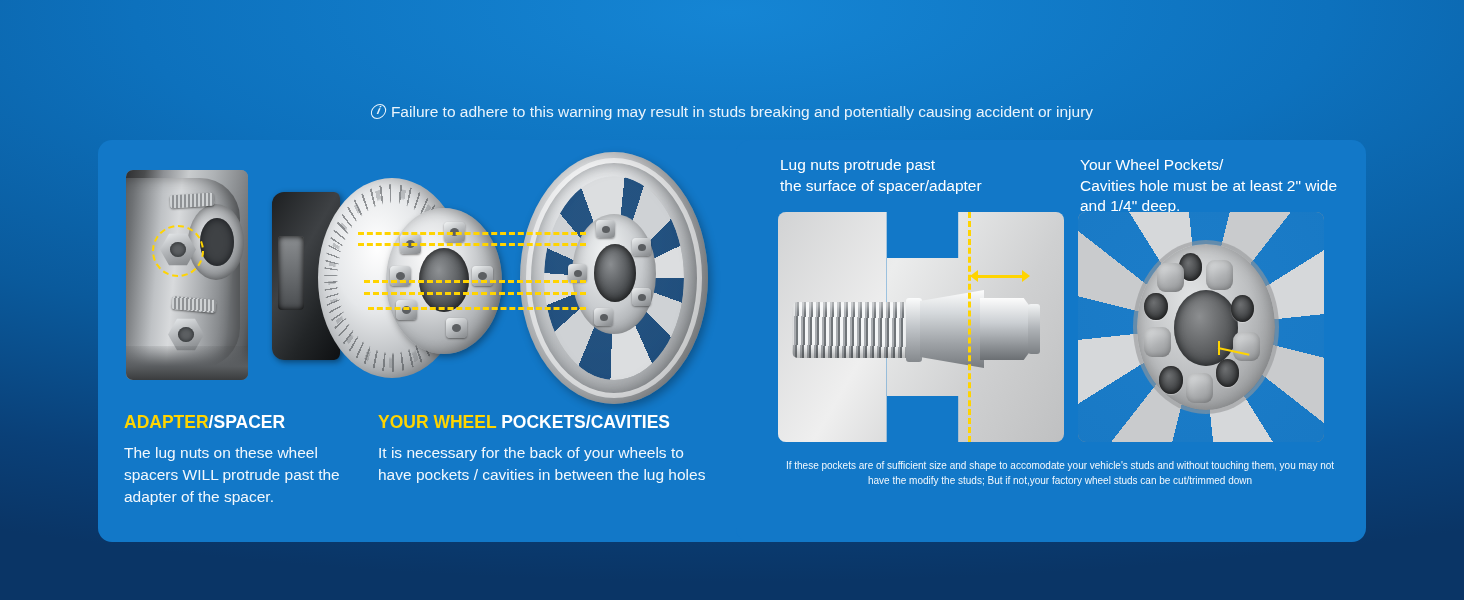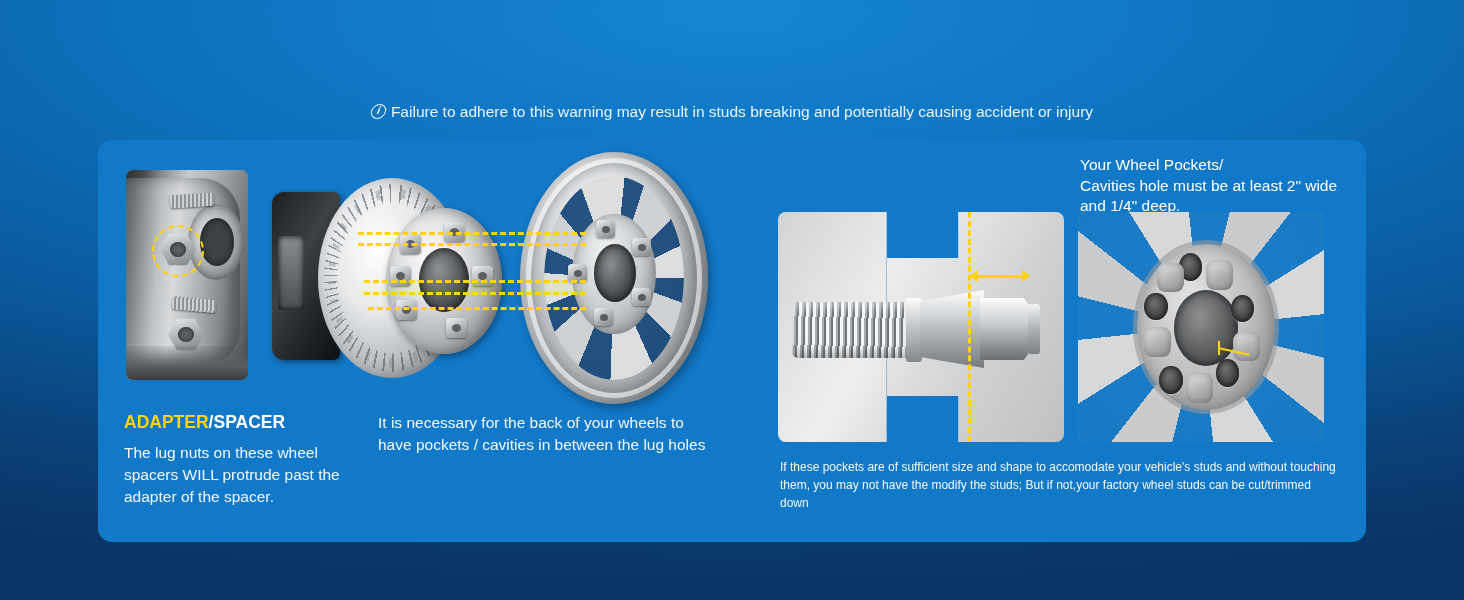--- a/index.html
+++ b/index.html
@@ -363,6 +363,8 @@
 
   <div class="panel" id="panel-right">
 
+    <div class="rhead" id="rhead-left" style="white-space:pre-line">Lug nuts protrude past
+the surface of spacer/adapter</div>
     <div class="rhead" id="rhead-right" style="white-space:pre-line">Your Wheel Pockets/
 Cavities hole must be at least 2" wide and 1/4" deep.</div>
 

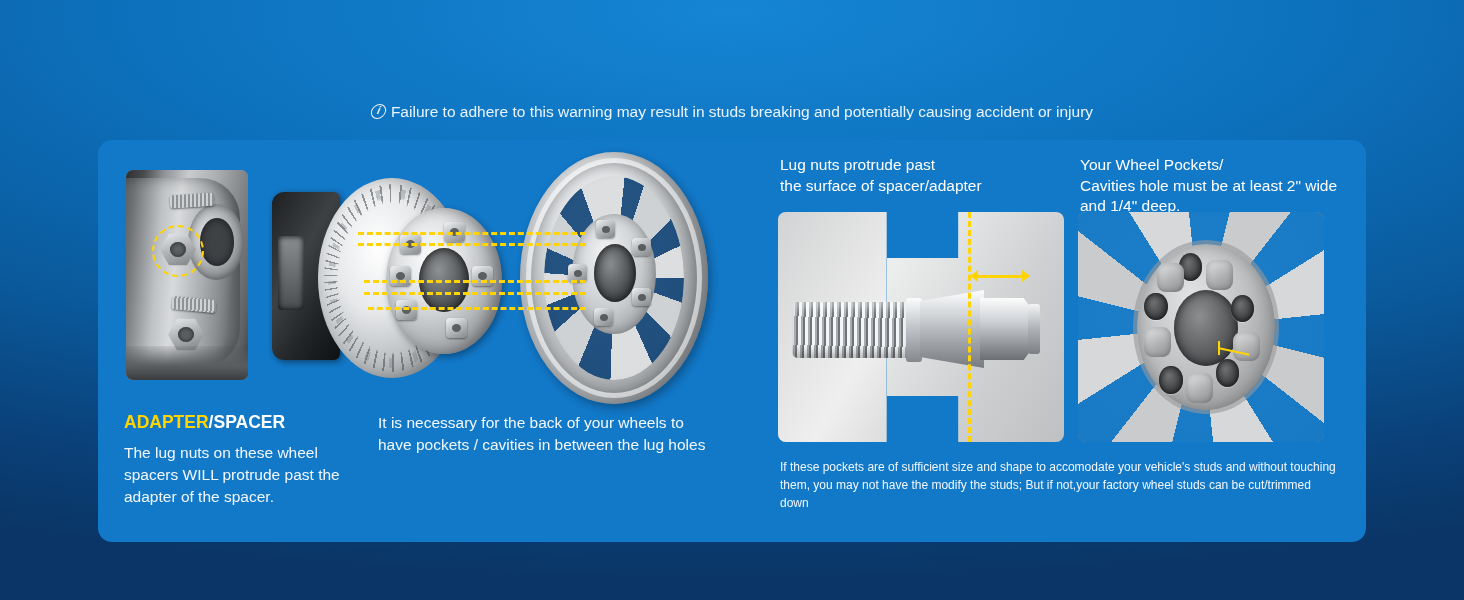--- a/index.html
+++ b/index.html
@@ -357,6 +357,10 @@
     </div>
 
     <div class="cap" id="cap-wheel">
+      <div class="head">
+        <span class="y">YOUR WHEEL</span>
+        <span>POCKETS/CAVITIES</span>
+      </div>
       <div class="body">It is necessary for the back of your wheels to have pockets / cavities in between the lug holes</div>
     </div>
   </div>

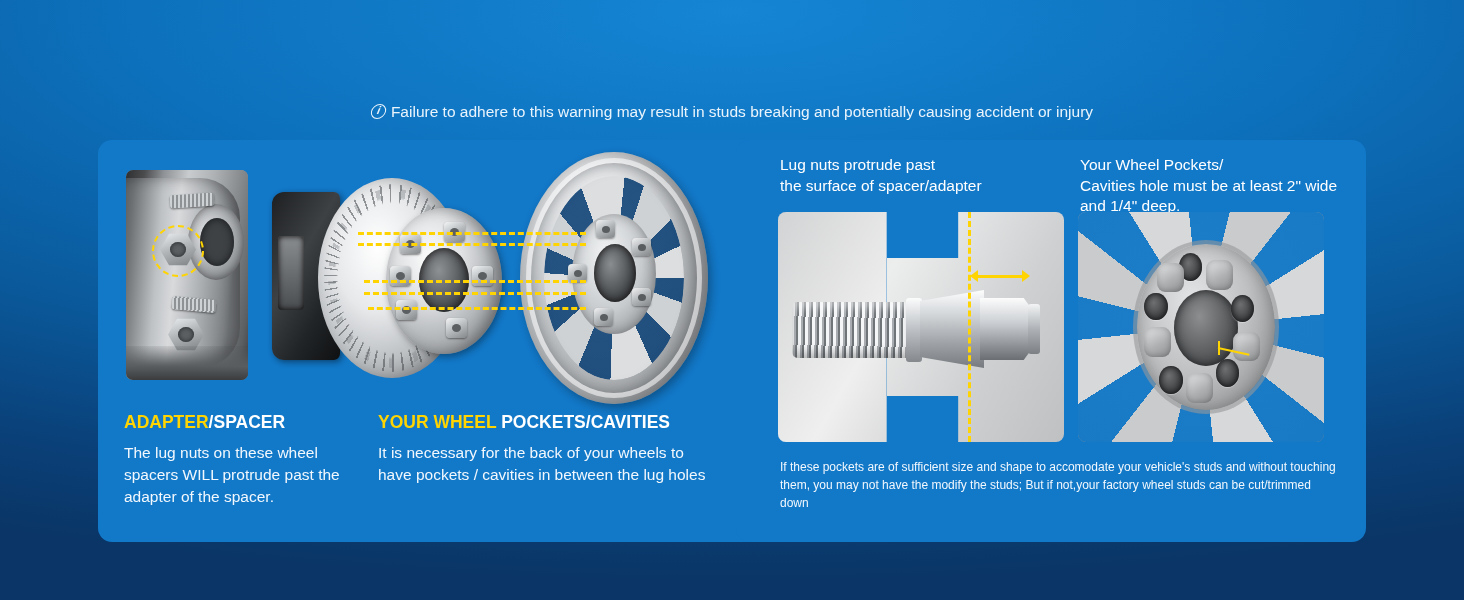--- a/index.html
+++ b/index.html
@@ -286,7 +286,7 @@
 
   #note-bottom {
     position:absolute; left:44px; top:318px; width:560px;
-    color:#f2f8fd; font-size:12px; line-height:1.5;
+    color:#f2f8fd; font-size:10px; line-height:1.5;text-align:center;
   }
 </style>
 </head>

